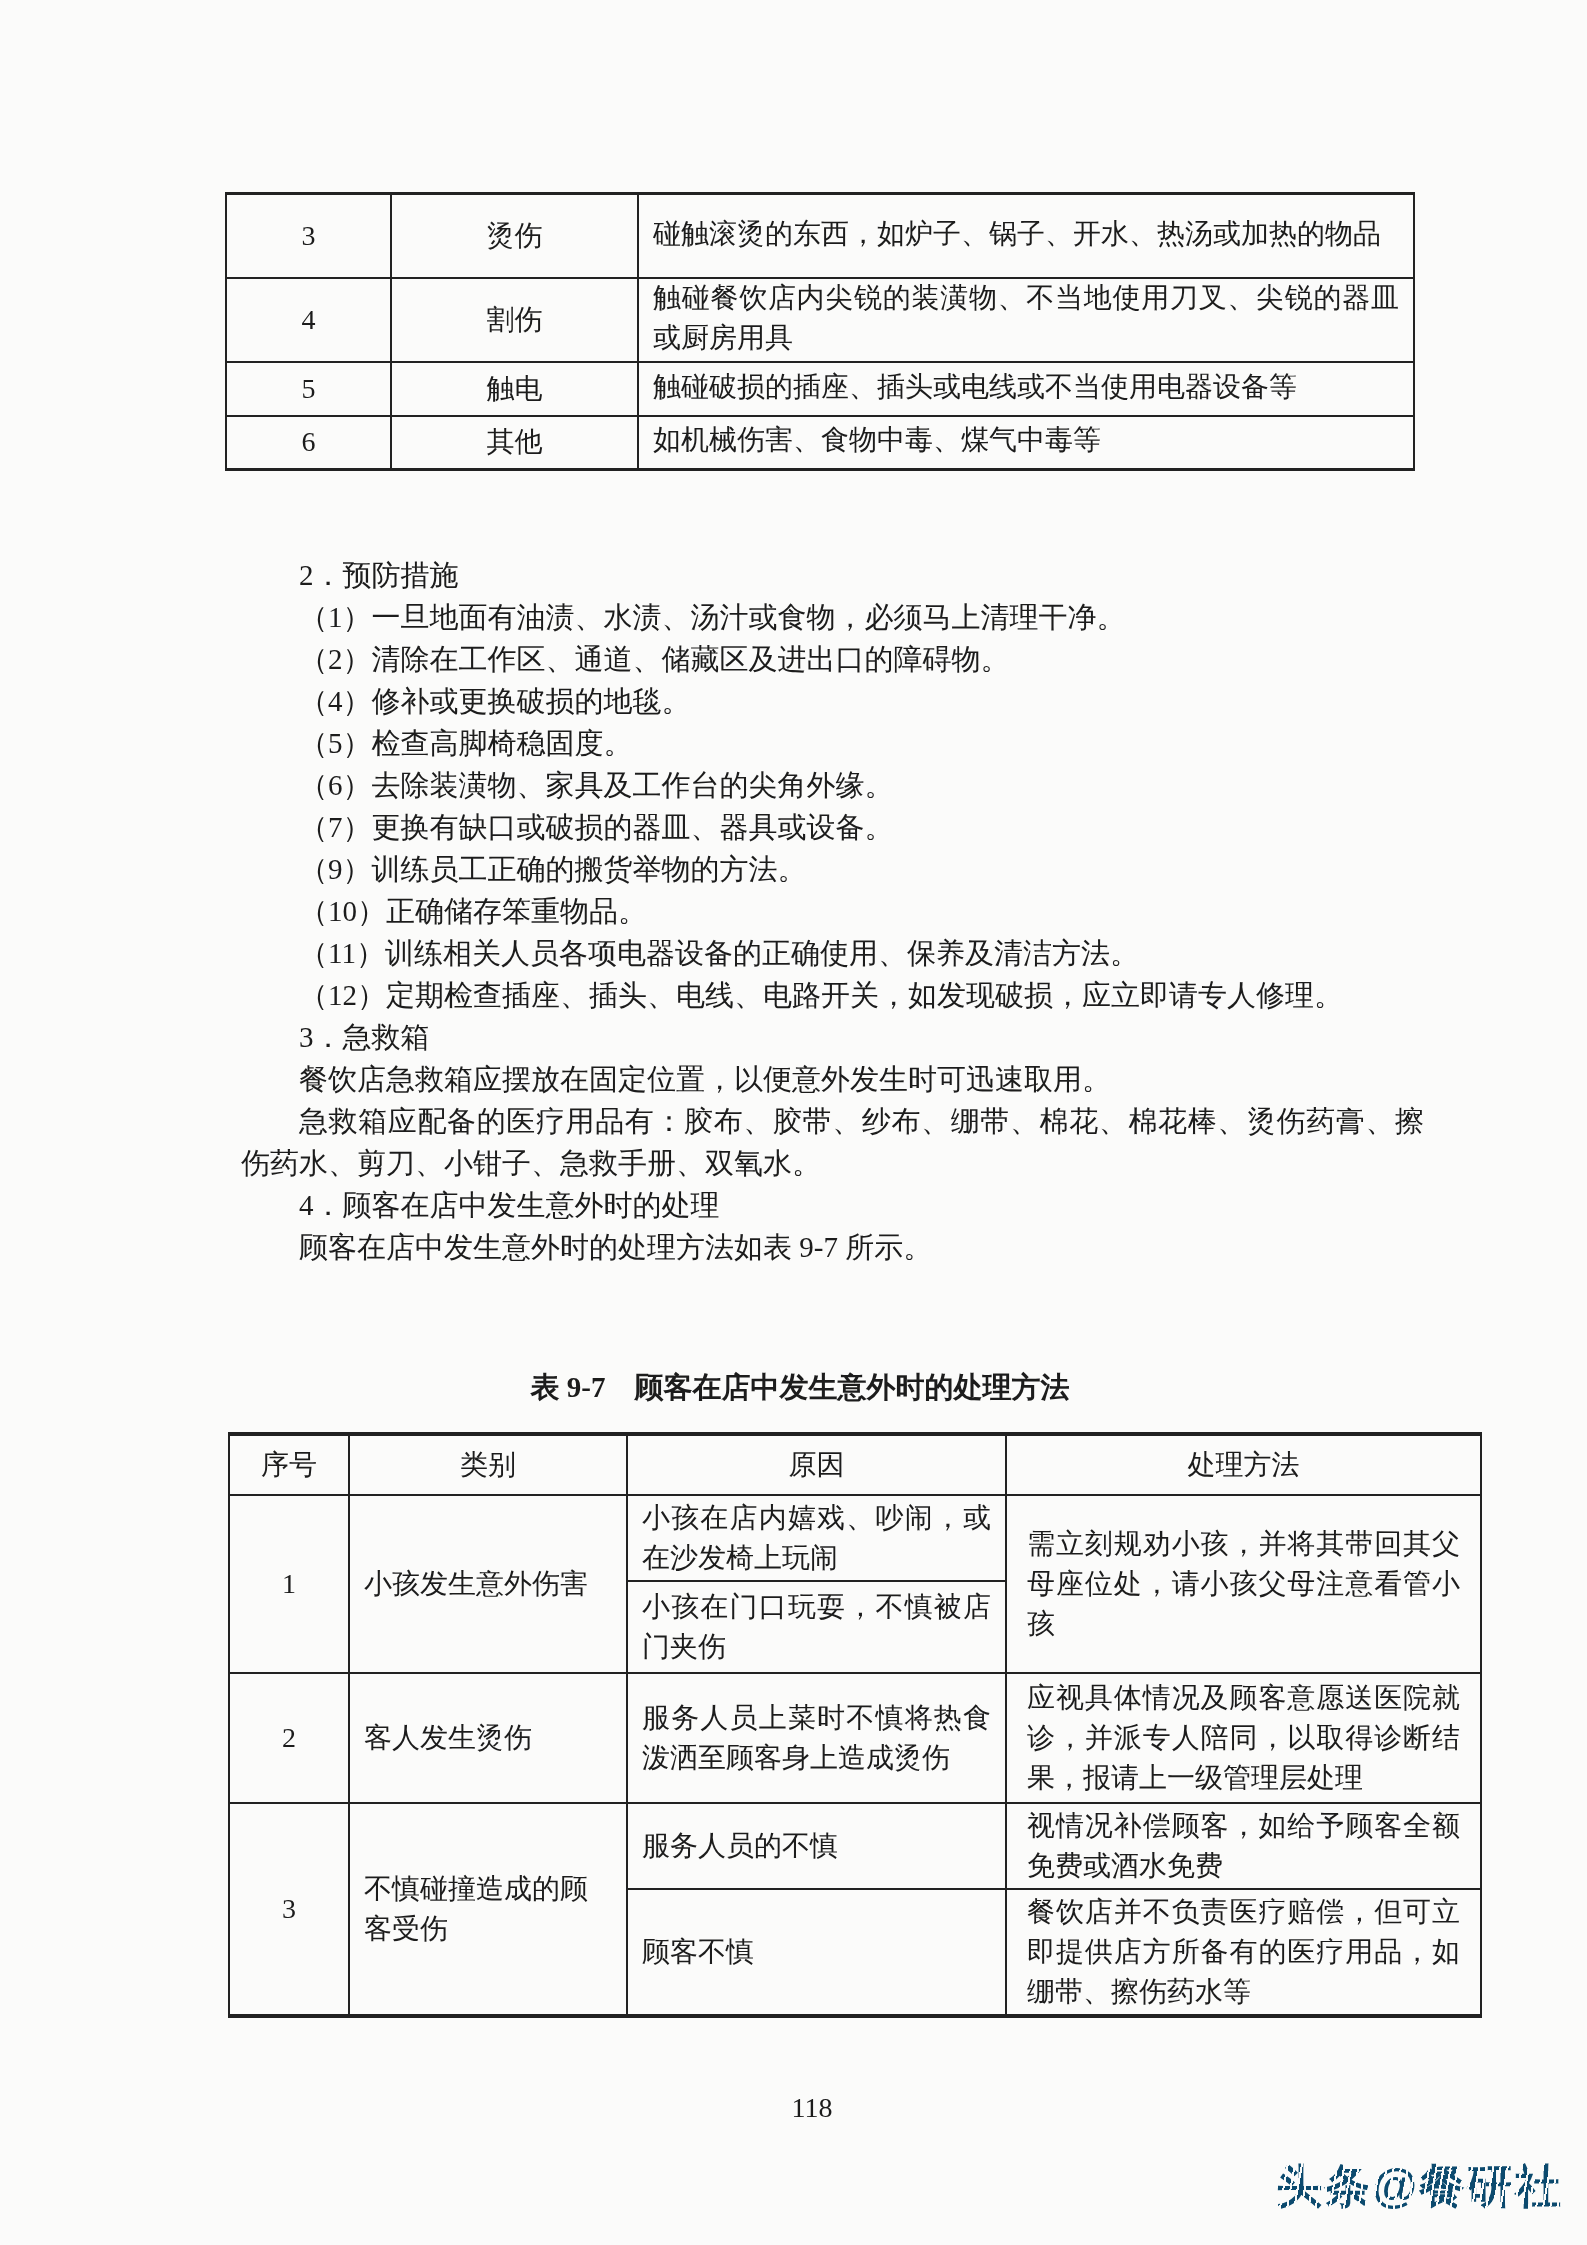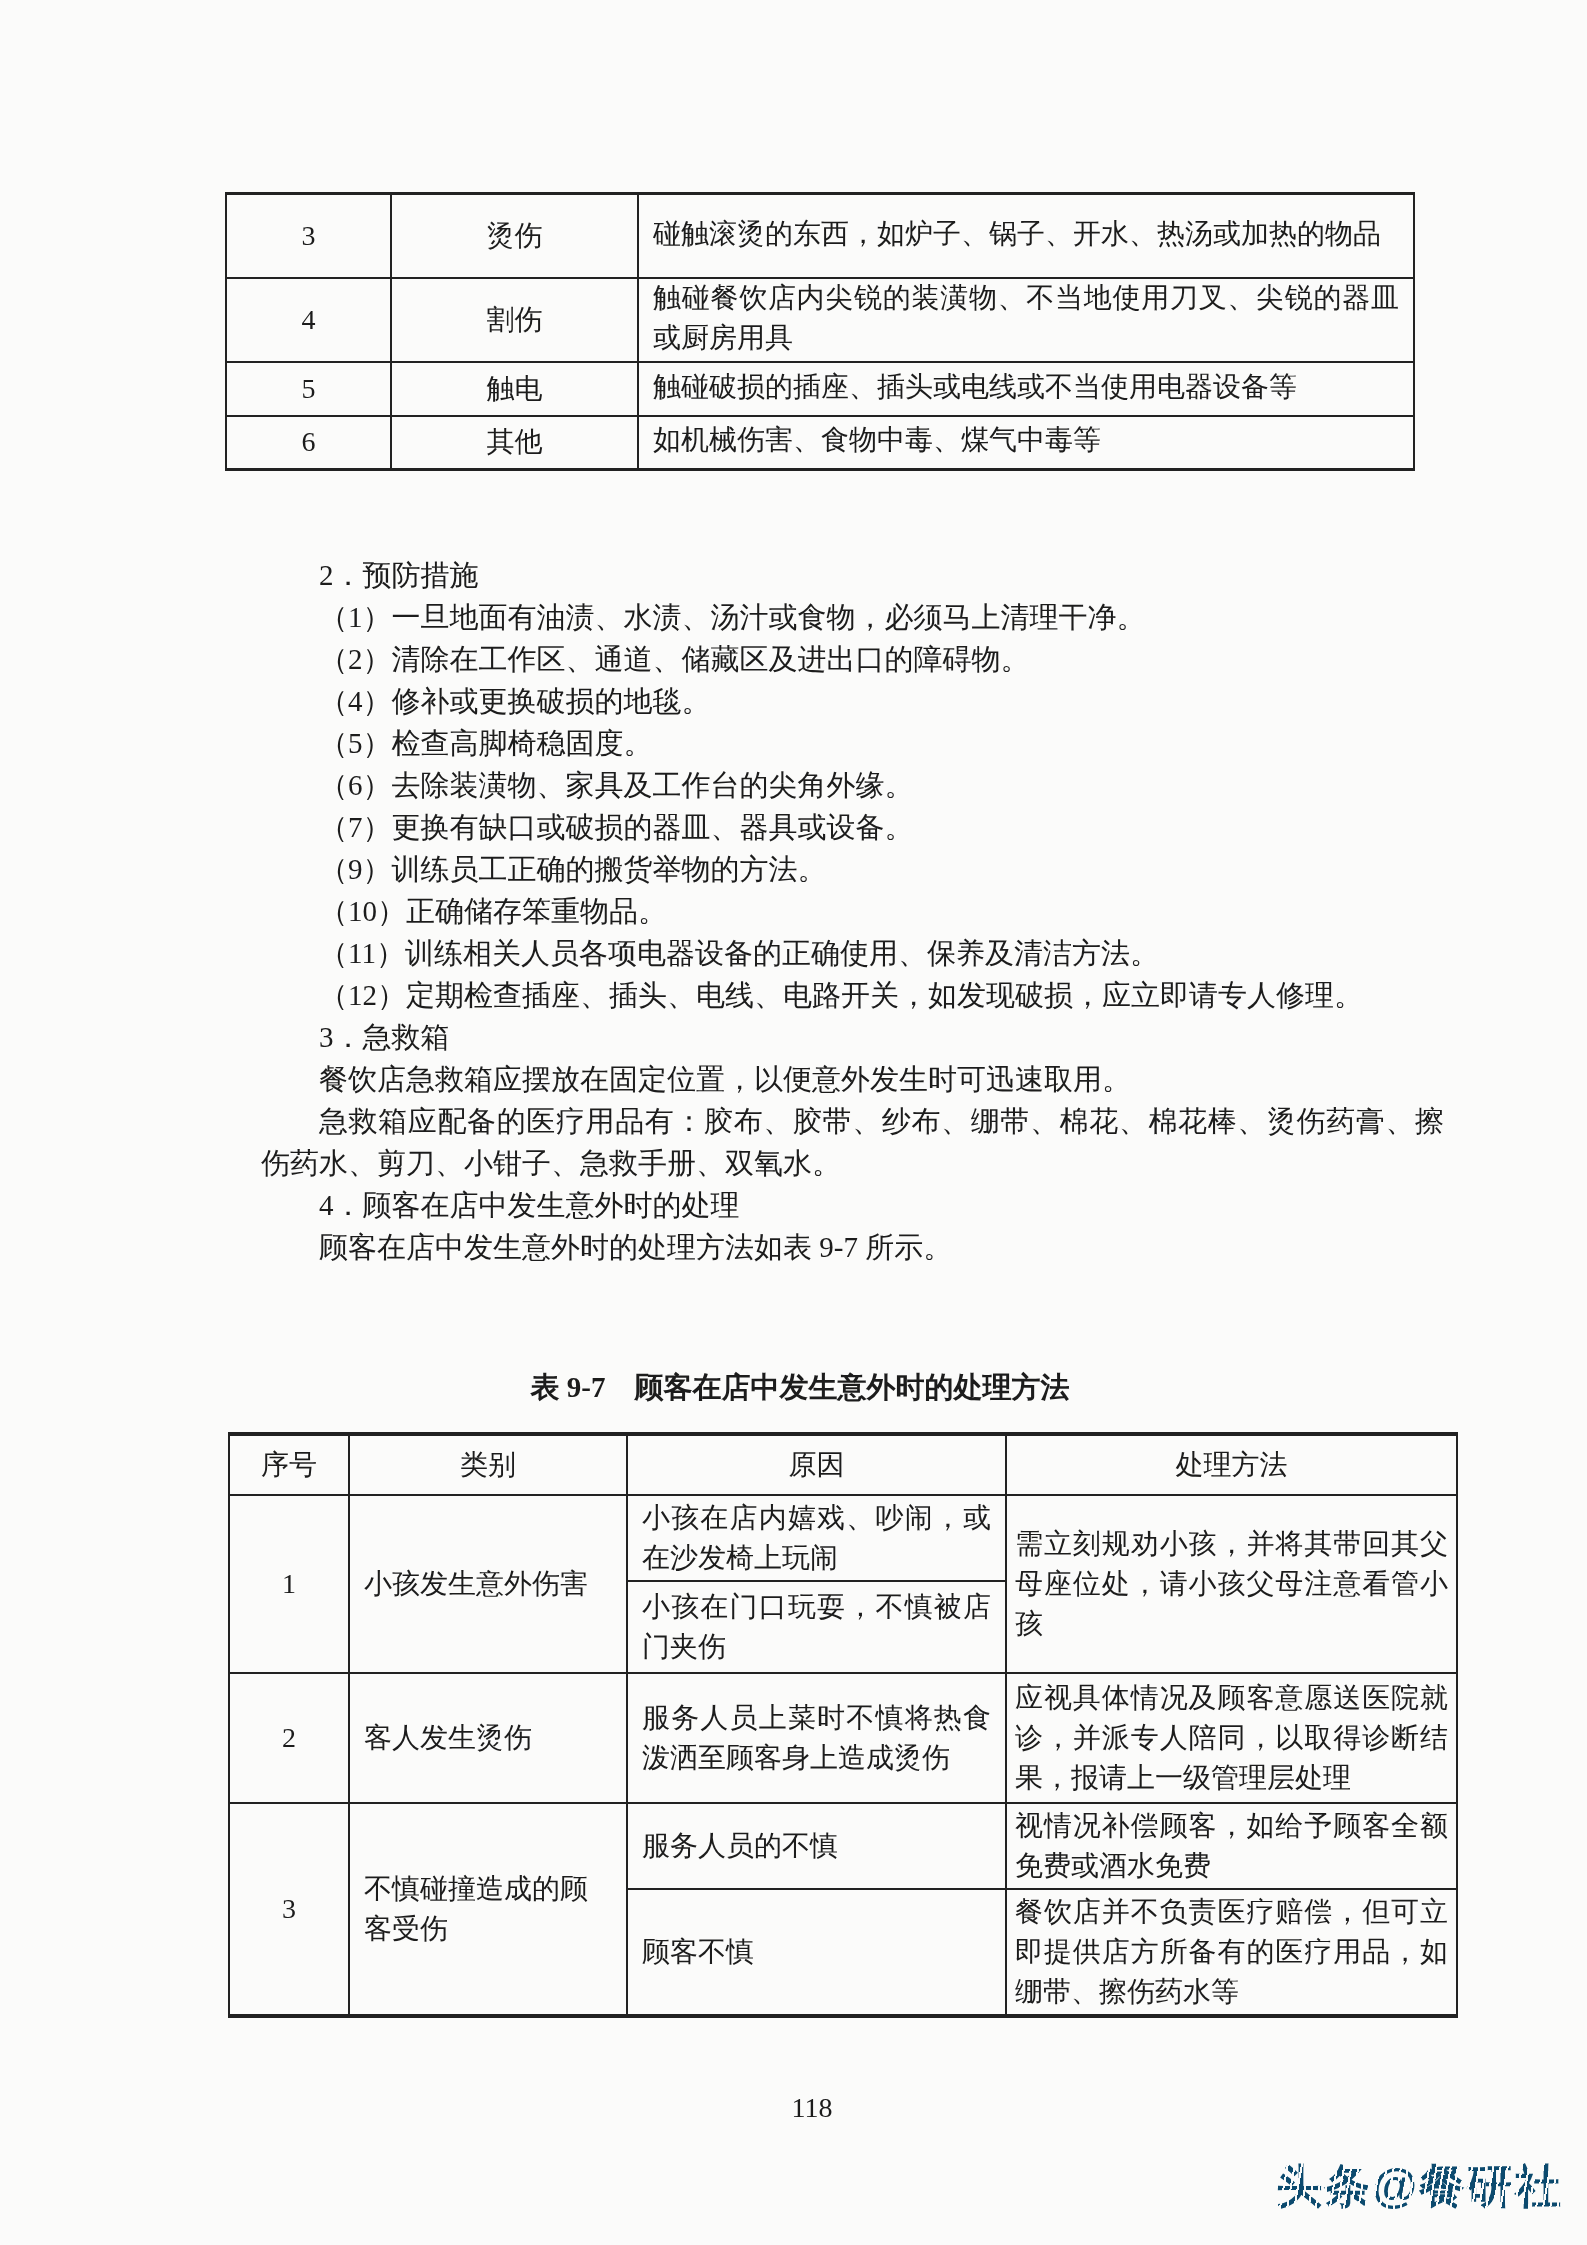--- a/index.html
+++ b/index.html
@@ -29,7 +29,7 @@
   .t2 tr.rh-76{height:76px;} .t2 tr.rh-123{height:123px;}
 
   
-  .textblock{position:absolute;left:261px;top:554px;width:1183px;font-size:29px;line-height:42px;}
+  .textblock{position:absolute;left:241px;top:554px;width:1183px;font-size:29px;line-height:42px;}
   .textblock p{margin:0;text-indent:58px;text-align:justify;}
 
   

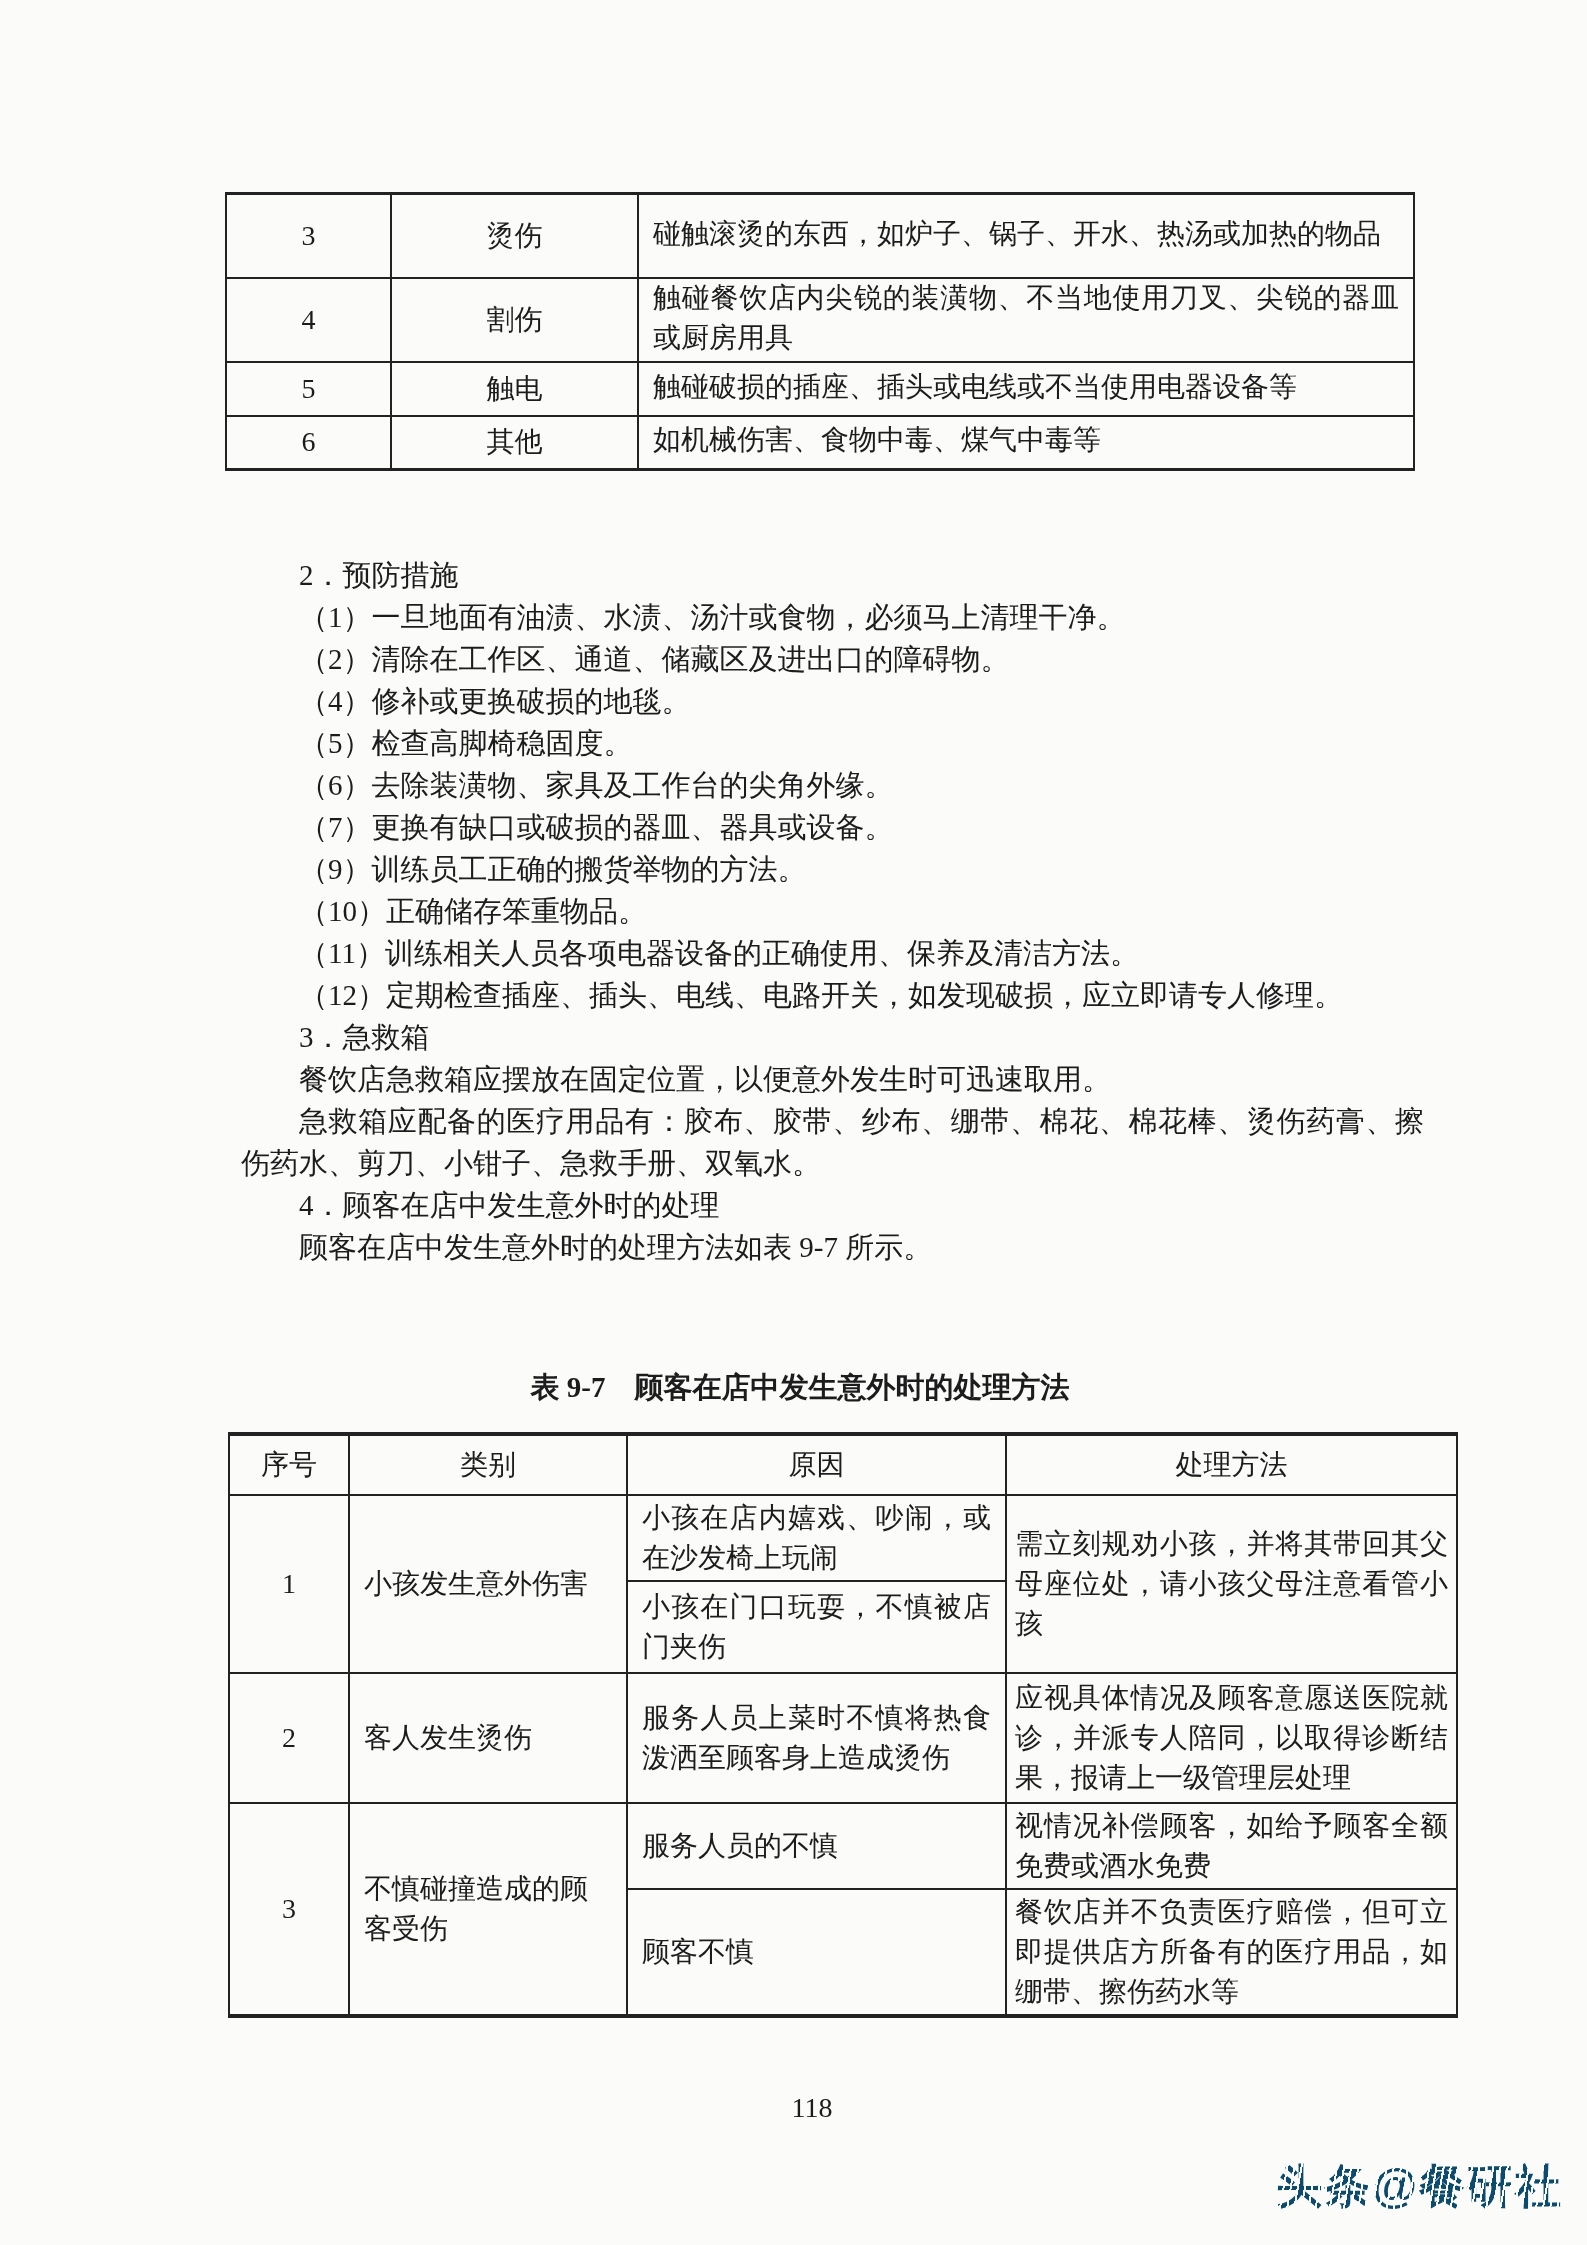--- a/index.html
+++ b/index.html
@@ -24,7 +24,7 @@
   .t2 .c2-no{width:116px;text-align:center;}
   .t2 .c2-cat{width:248px;text-align:left;padding:0 14px;margin-left:31px;}
   .t2 .c2-cause{width:349px;text-align:justify;padding:2px 14px;}
-  .t2 .c2-method{width:433px;text-align:justify;padding:2px 8px;}
+  .t2 .c2-method{width:433px;text-align:justify;padding:2px 20px;}
   .t2 tr.rh-84{height:84px;} .t2 tr.rh-92{height:92px;} .t2 tr.rh-130{height:130px;}
   .t2 tr.rh-76{height:76px;} .t2 tr.rh-123{height:123px;}
 

